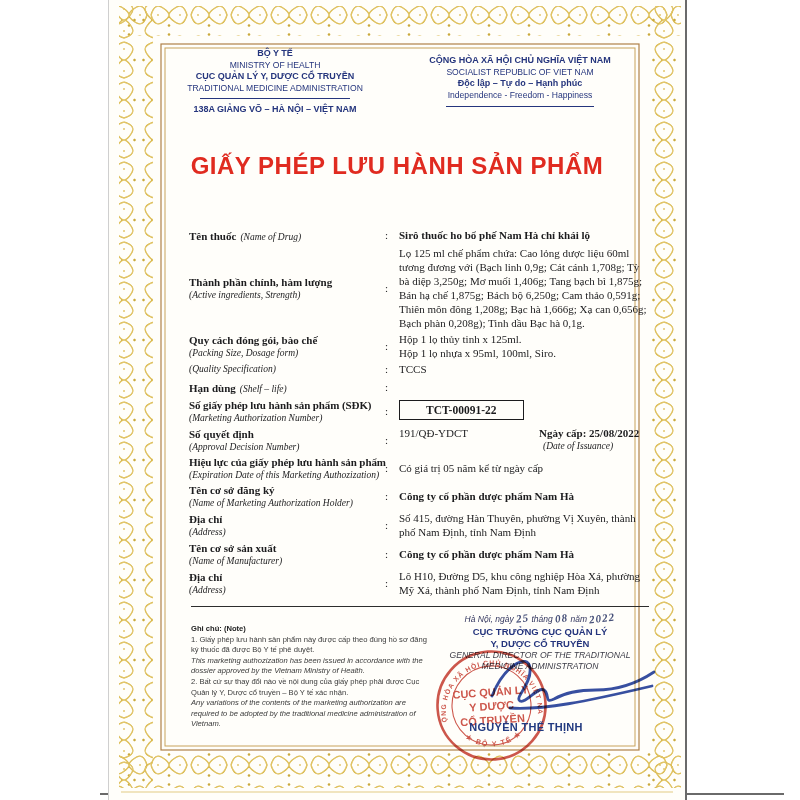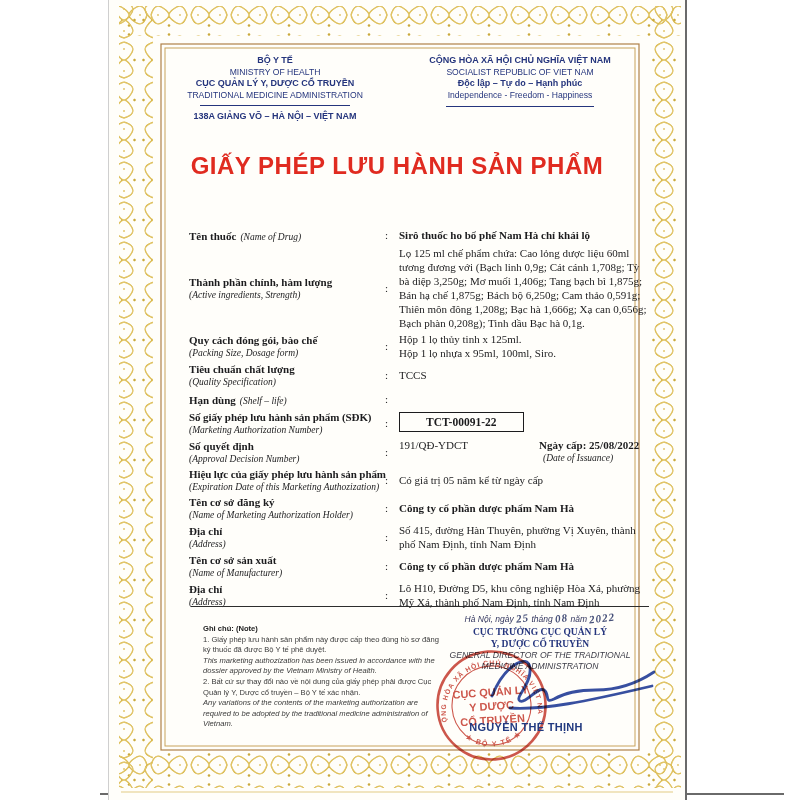--- a/index.html
+++ b/index.html
@@ -13,7 +13,7 @@
 
   
   .hdr{position:absolute;z-index:2;text-align:center;color:#25357d;line-height:11.5px;}
-  .hdr-left{left:60px;top:55px;width:212px;}
+  .hdr-left{left:60px;top:48px;width:212px;}
   .hdr-right{left:300px;top:55px;width:222px;}
   .h-sm{font-size:9px;font-weight:bold;}
   .h-xs{font-size:8.6px;font-weight:normal;}

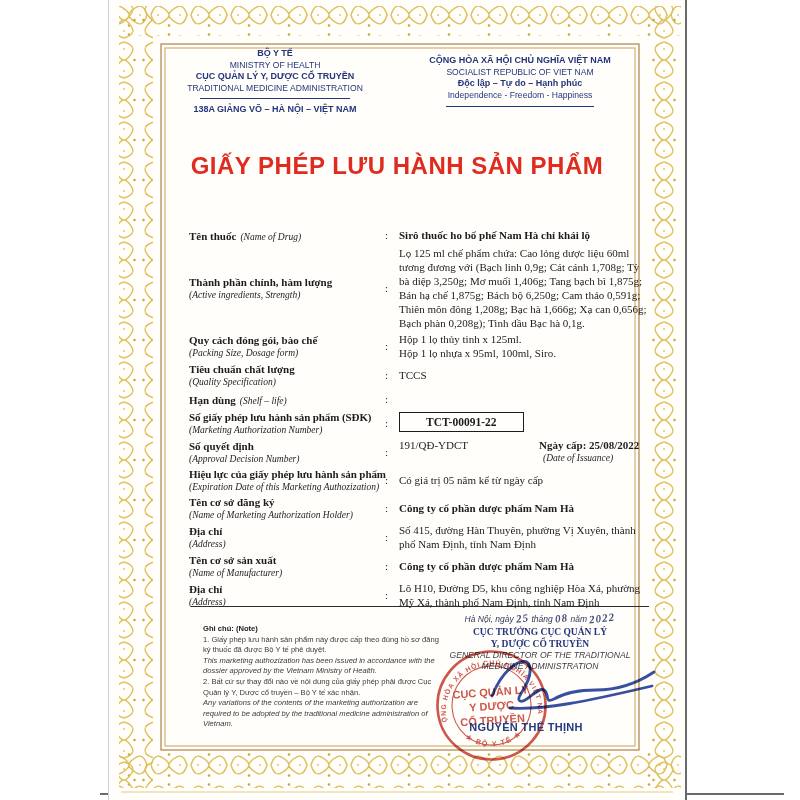--- a/index.html
+++ b/index.html
@@ -151,7 +151,6 @@
 
       <div class="frow">
         <div class="flabel stacked">
-            <span class="lb">Tiêu chuẩn chất lượng</span>
           <span class="len">(Quality Specification)</span>
           </div>
         <div class="fcolon">:</div>

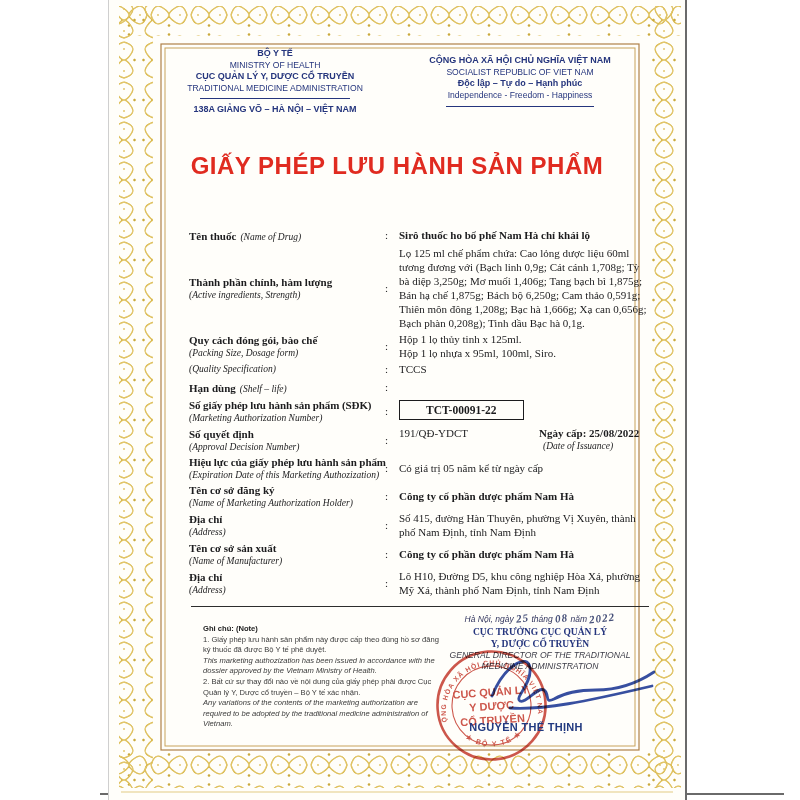--- a/index.html
+++ b/index.html
@@ -48,7 +48,7 @@
 
   
   .notes{position:absolute;z-index:2;left:82px;top:624px;width:242px;font-size:7.6px;
-         line-height:10.6px;color:#3a3a3a;margin-left:12px;}
+         line-height:10.6px;color:#3a3a3a;}
   .notes .nh{font-weight:bold;color:#222;}
   .notes .nit{font-style:italic;}
 

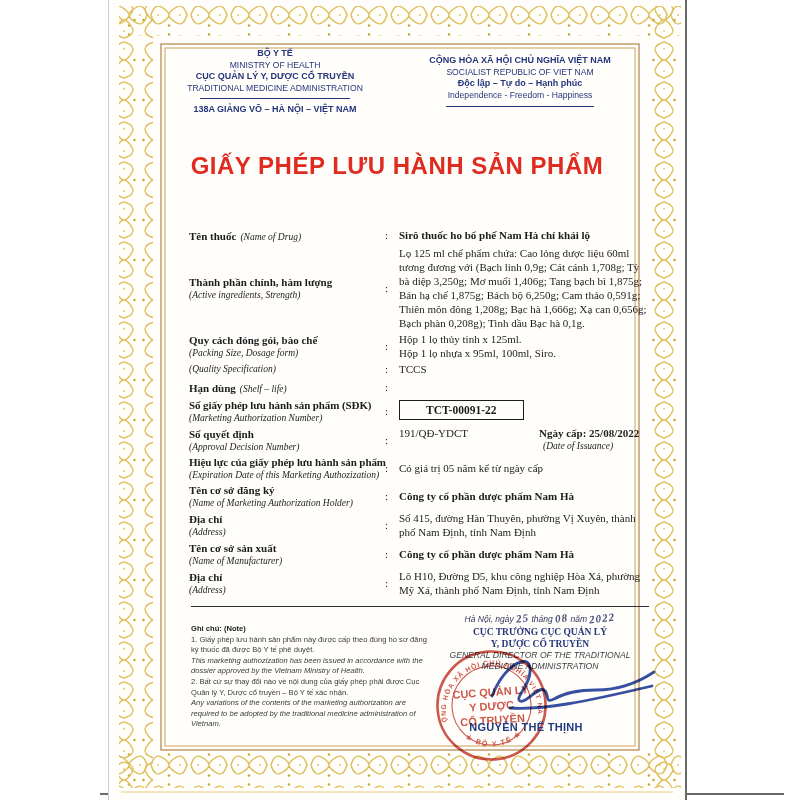--- a/index.html
+++ b/index.html
@@ -57,7 +57,7 @@
   .dateline{font-size:8.5px;font-style:italic;color:#33365e;line-height:13px;}
   .hand{display:inline-block;transform:rotate(-7deg);font-family:"Liberation Serif",serif;
         font-style:italic;font-weight:bold;color:#454f78;font-size:11px;letter-spacing:1px;}
-  .sg-t{font-size:9.5px;font-weight:bold;color:#25357d;line-height:12px;font-family:Liberation Serif, serif;}
+  .sg-t{font-size:9.5px;font-weight:bold;color:#25357d;line-height:12px;}
   .sg-en{font-size:8.6px;font-style:italic;color:#3b3b46;line-height:11px;}
   .signer{position:absolute;z-index:6;left:307px;top:721px;width:220px;text-align:center;
           font-size:11px;font-weight:bold;color:#223a80;letter-spacing:.3px;}

